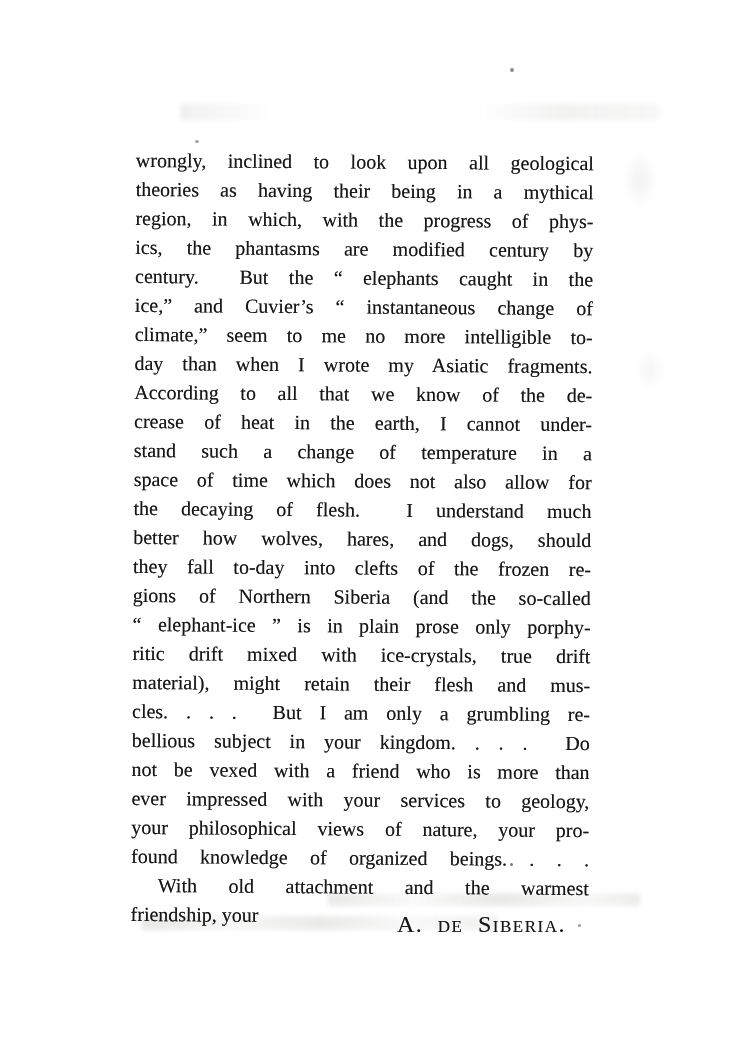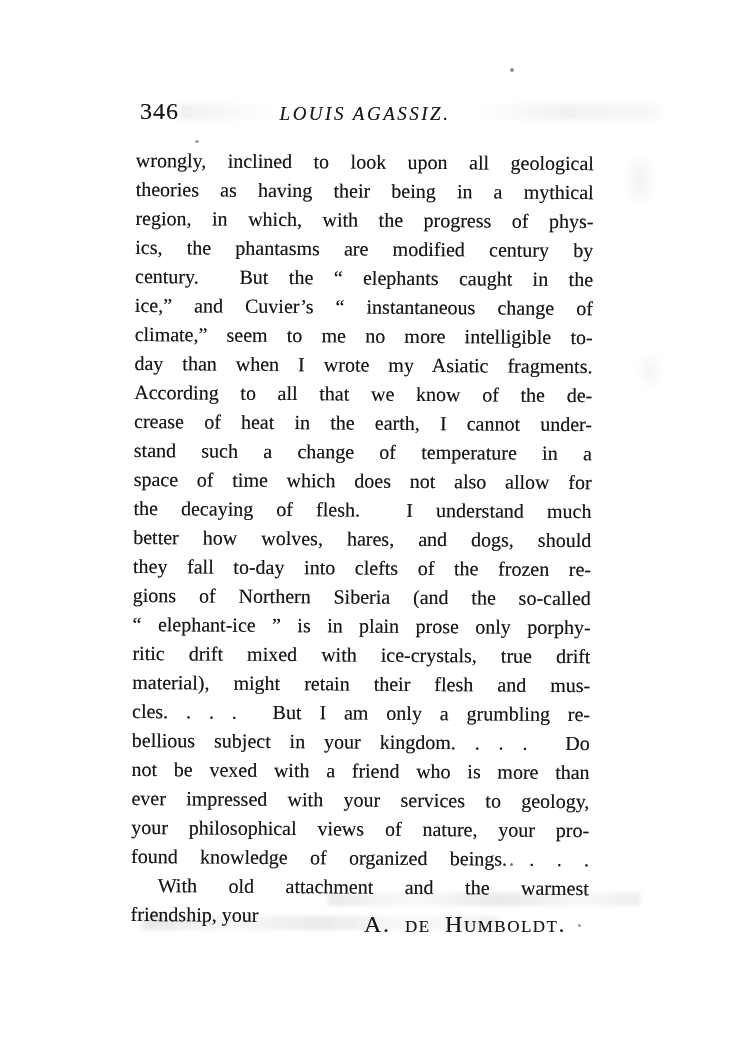--- a/index.html
+++ b/index.html
@@ -143,10 +143,6 @@
   <div class="speck speck-3"></div>
   <div class="speck speck-4"></div>
 
-  <div class="running-header">
-    <span class="page-number">346</span>
-    <span class="running-title">LOUIS AGASSIZ.</span>
-  </div>
 
   <div class="body-text">
       <div class="line">wrongly, inclined to look upon all geological</div>

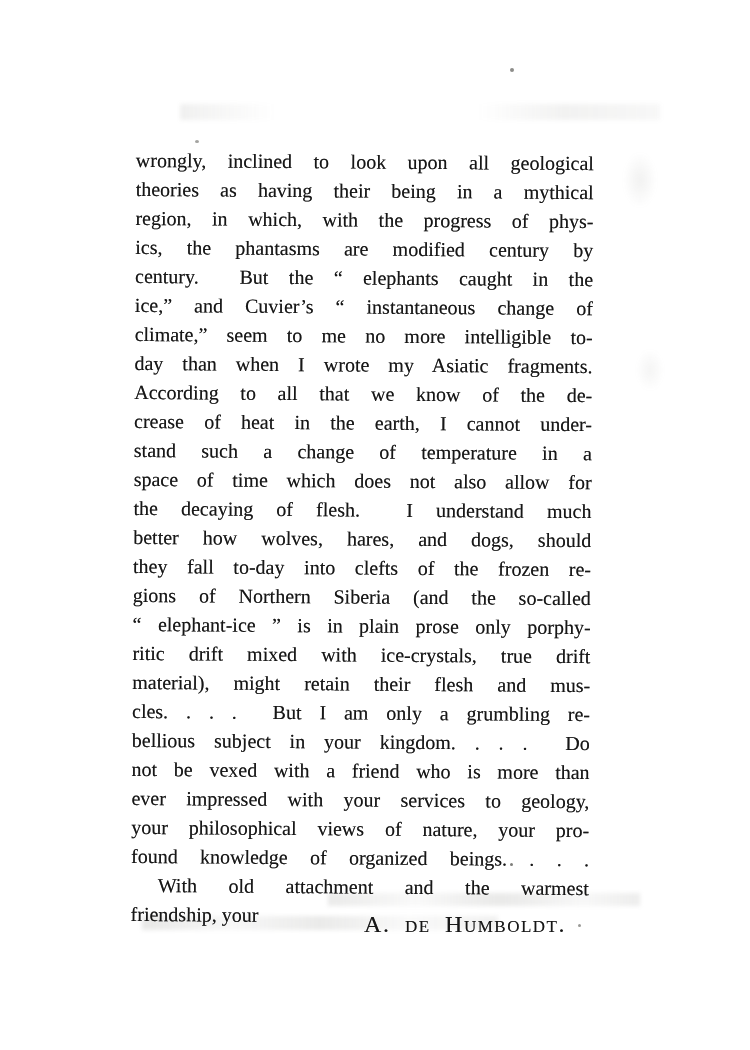--- a/index.html
+++ b/index.html
@@ -174,7 +174,7 @@
       <div class="line no-justify">friendship, your</div>
     </div>
 
-  <div class="signature">A. de Humboldt.</div>
+  <div class="signature">A. de Siberia.</div>
 
 </div>
 

